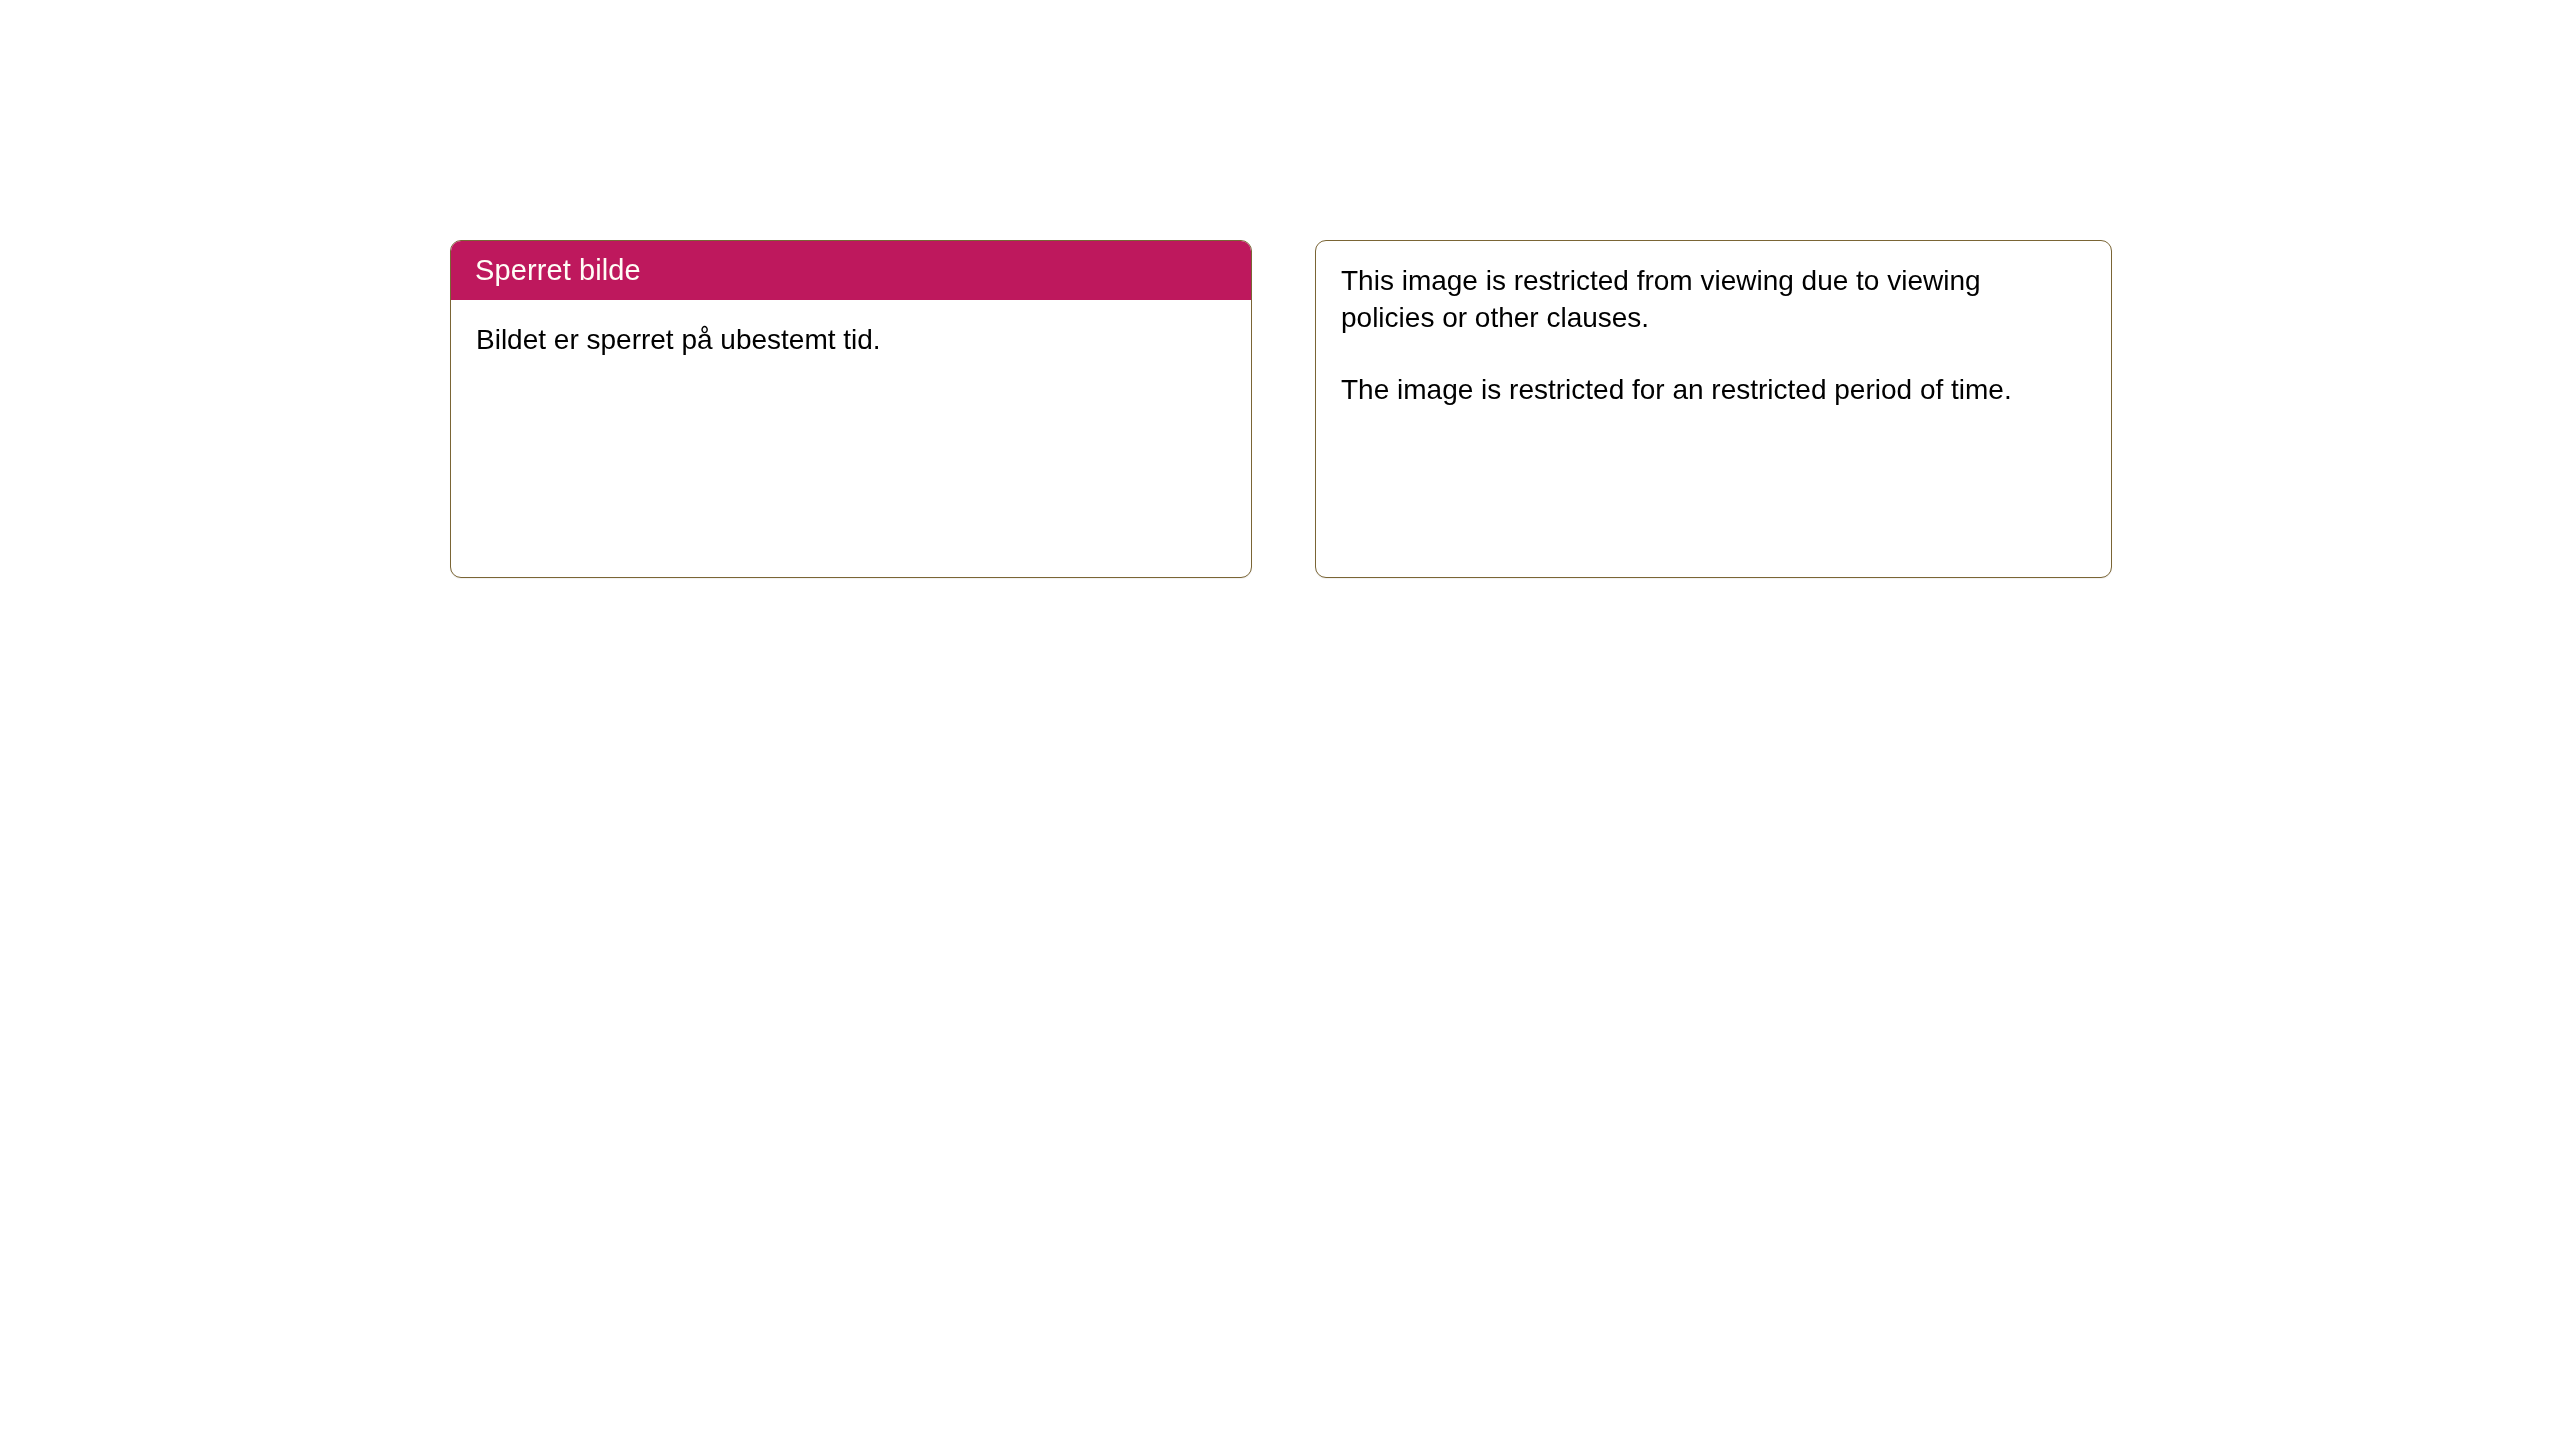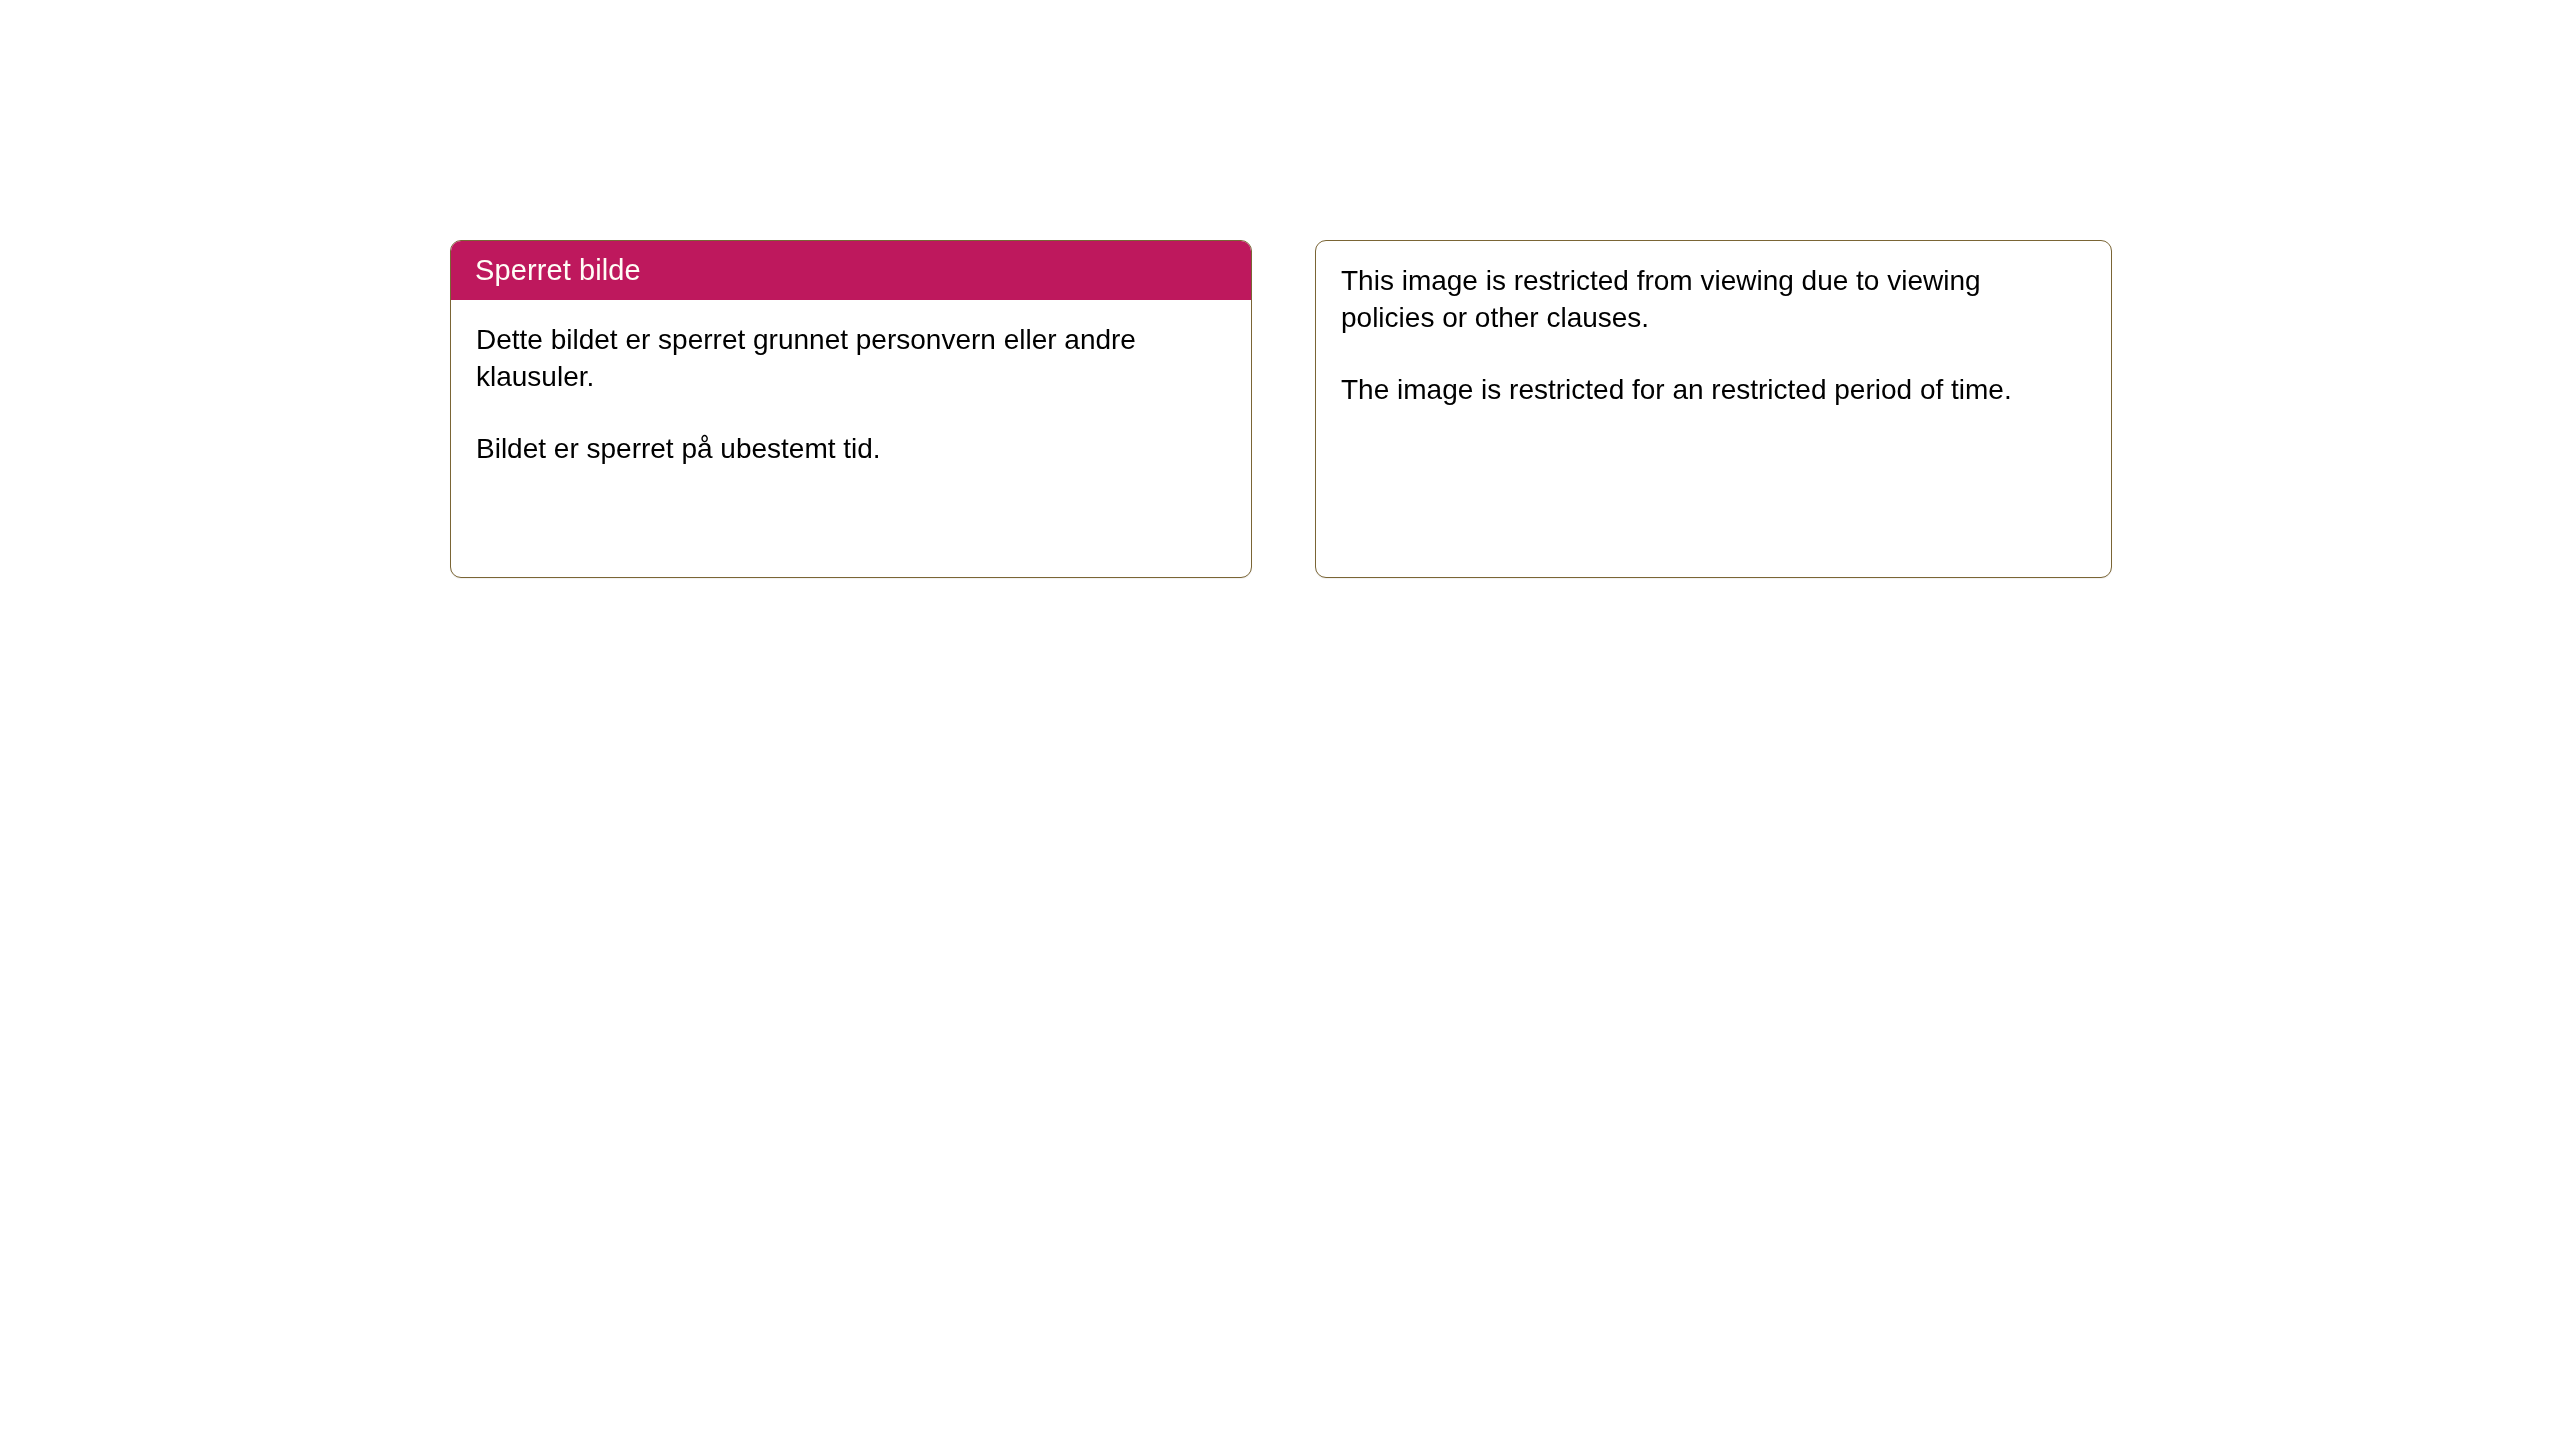--- a/index.html
+++ b/index.html
@@ -94,7 +94,6 @@
       <span class="card-title">Sperret bilde</span>
     </div>
     <div class="card-body">
-      <p class="card-para">Dette bildet er sperret grunnet personvern eller andre klausuler.</p>
       <p class="card-para">Bildet er sperret på ubestemt tid.</p>
     </div>
   </section>

